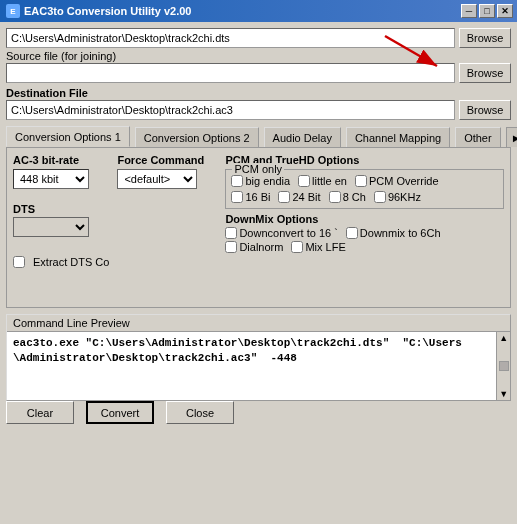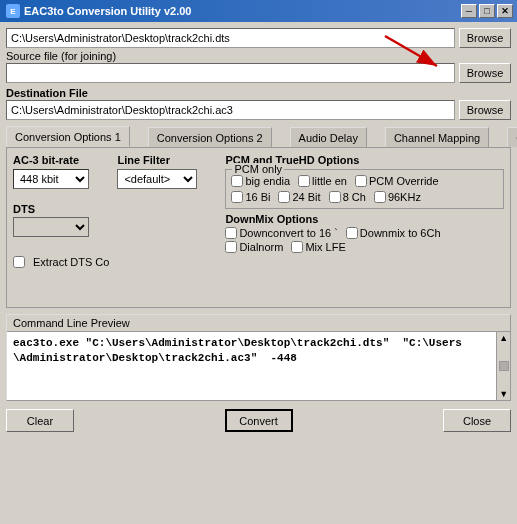--- a/index.html
+++ b/index.html
@@ -125,7 +125,7 @@
       align-items: flex-end;
       border-bottom: 1px solid #999;
       margin-top: 6px;
-      gap: 18px;
+      gap: 5px;
     }
     .tab {
       padding: 2px 8px;

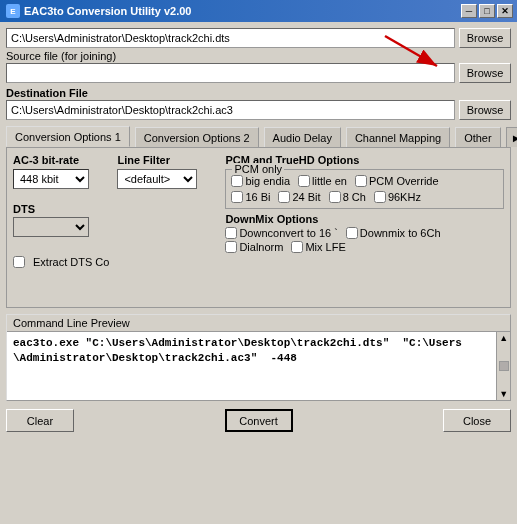--- a/index.html
+++ b/index.html
@@ -433,7 +433,7 @@
       </div>
 
       <div class="col2">
-        <div class="group-label">Line Filter</div>
+        <div class="group-label">Force Command</div>
         <select class="select-control-sm">
           <option>&lt;default&gt;</option>
         </select>

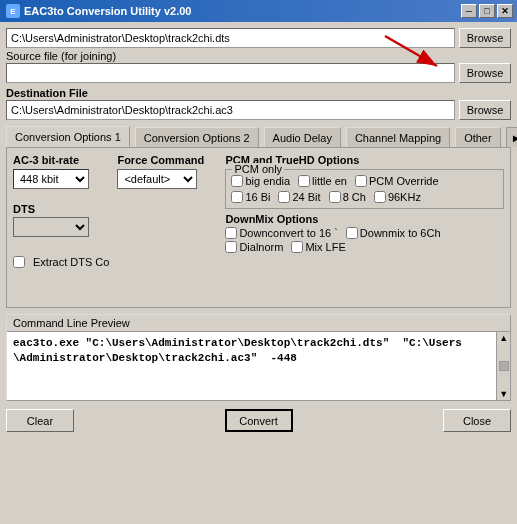--- a/index.html
+++ b/index.html
@@ -307,9 +307,9 @@
     
     .bottom-bar {
       display: flex;
-      justify-content: space-between;
+      justify-content: flex-start;
       gap: 12px;
-      margin-top: 8px;
+      margin-top: 0;
     }
     .action-btn {
       height: 23px;

